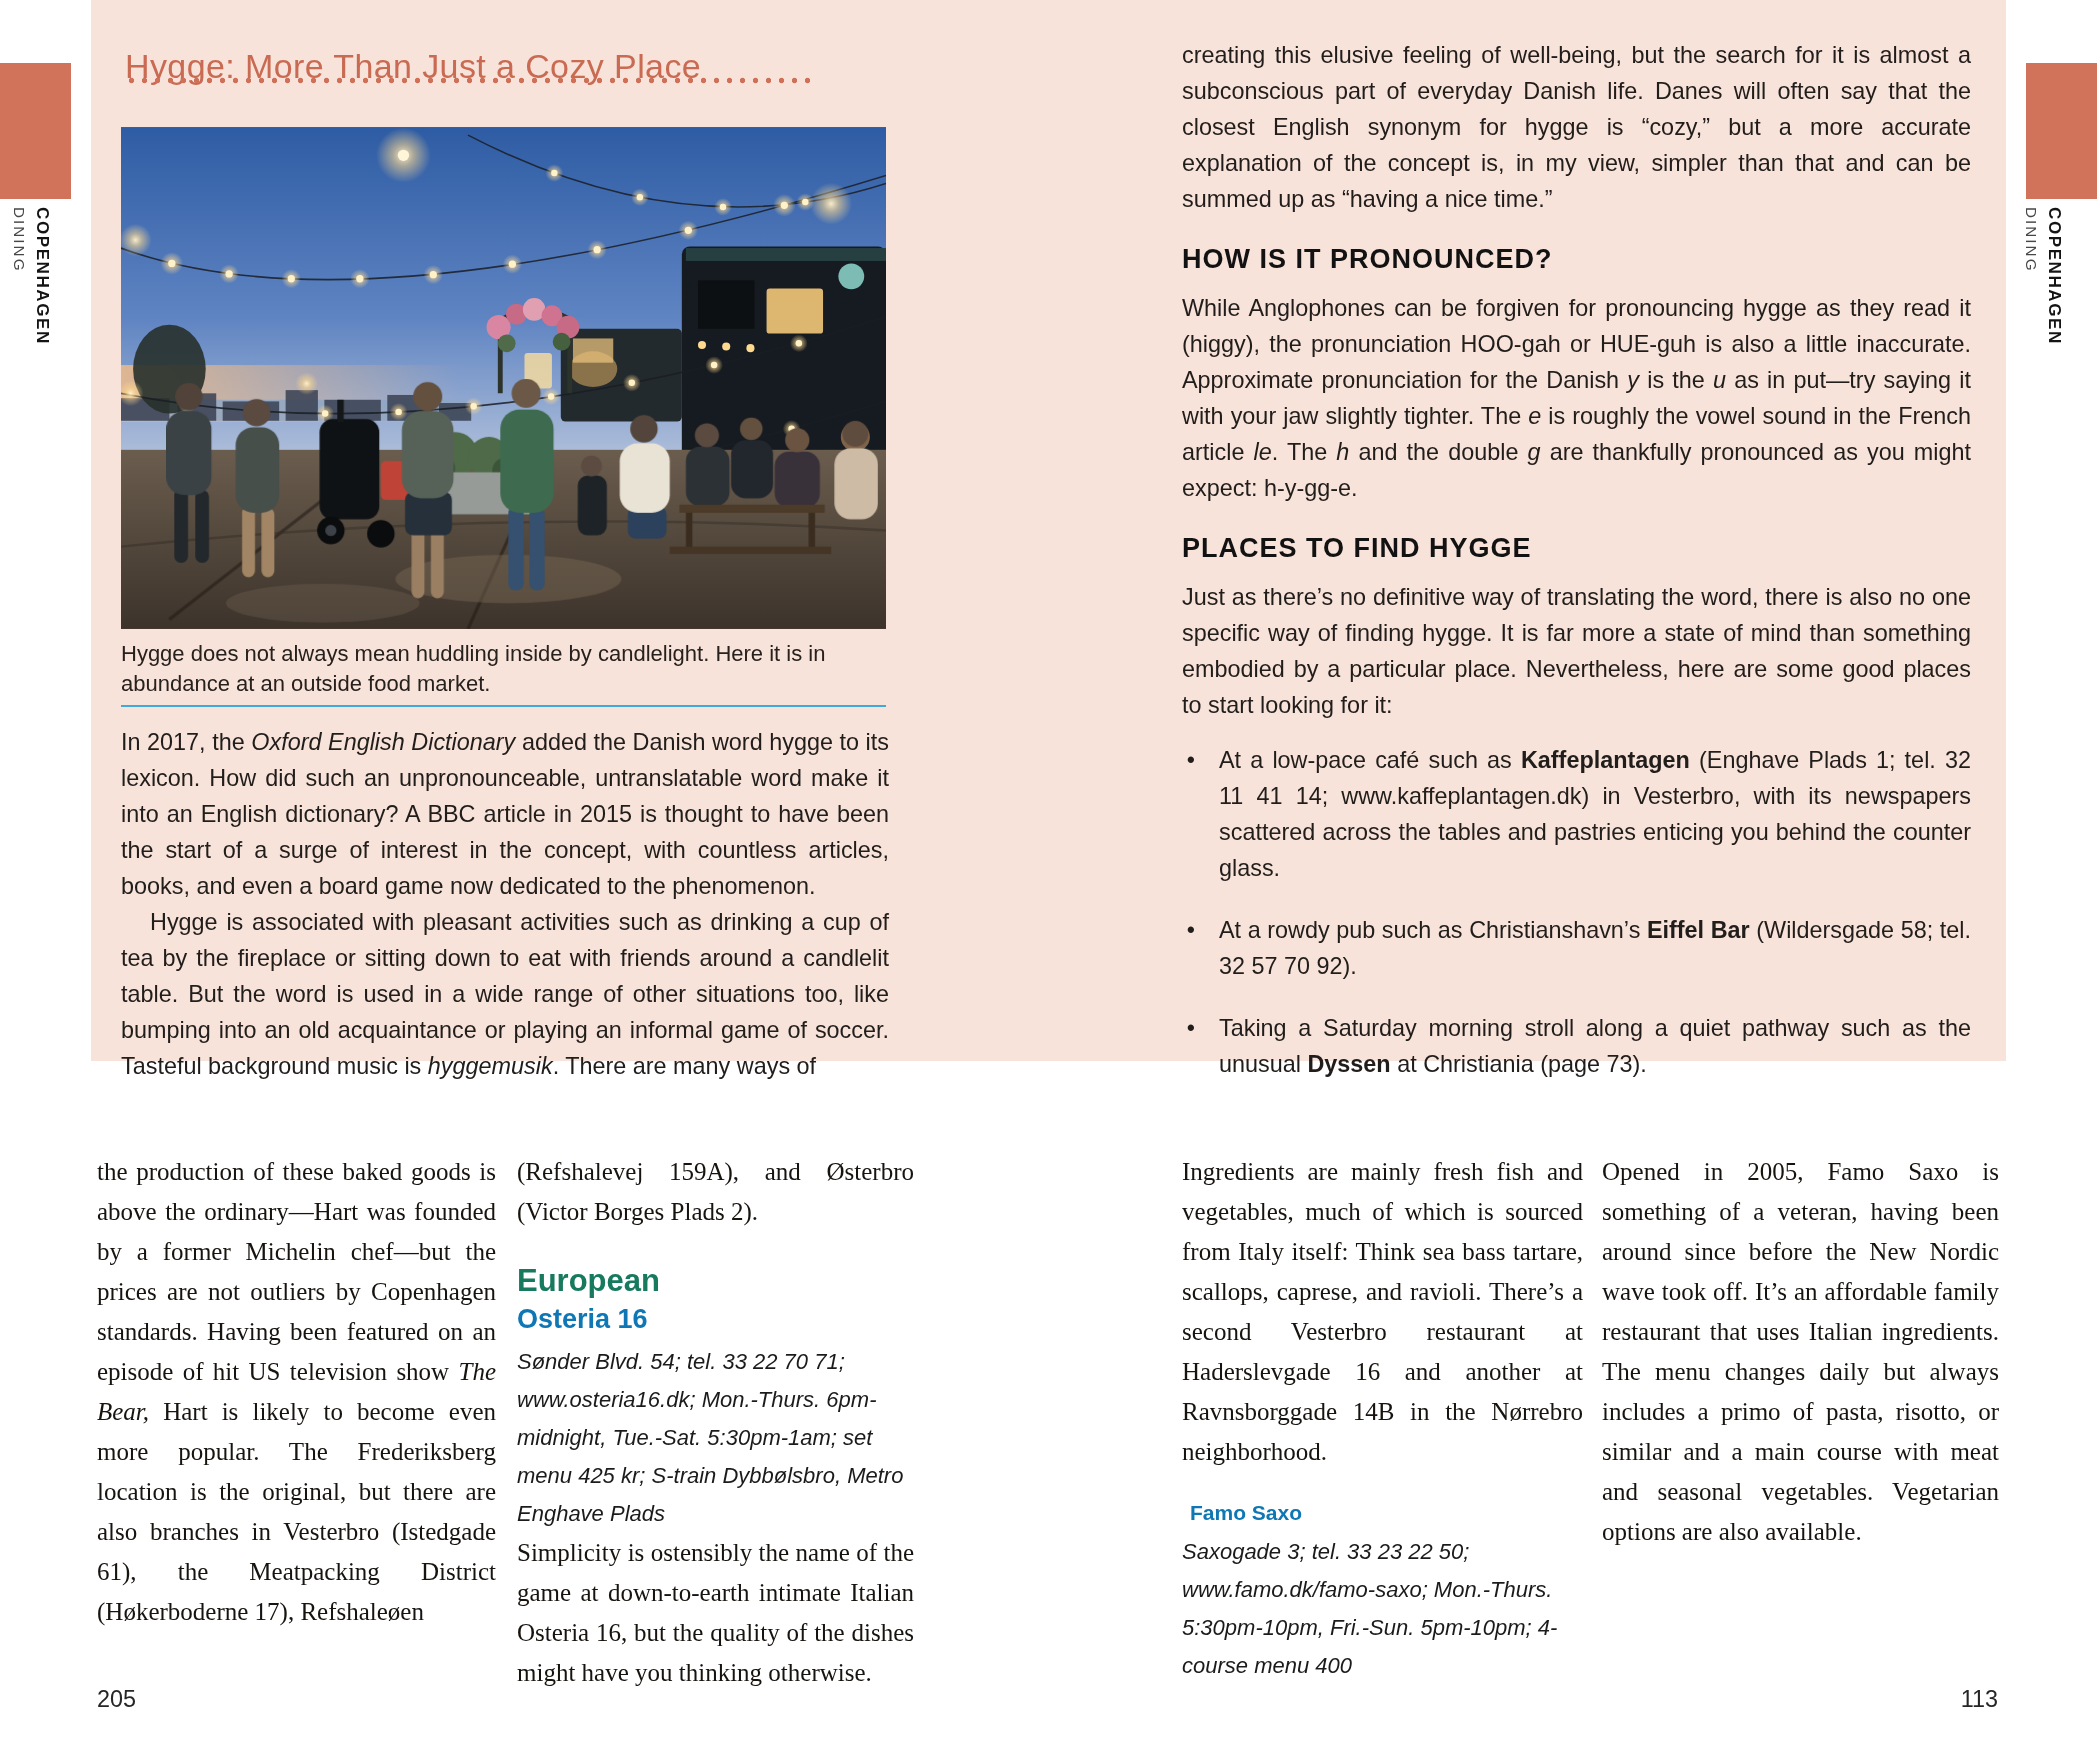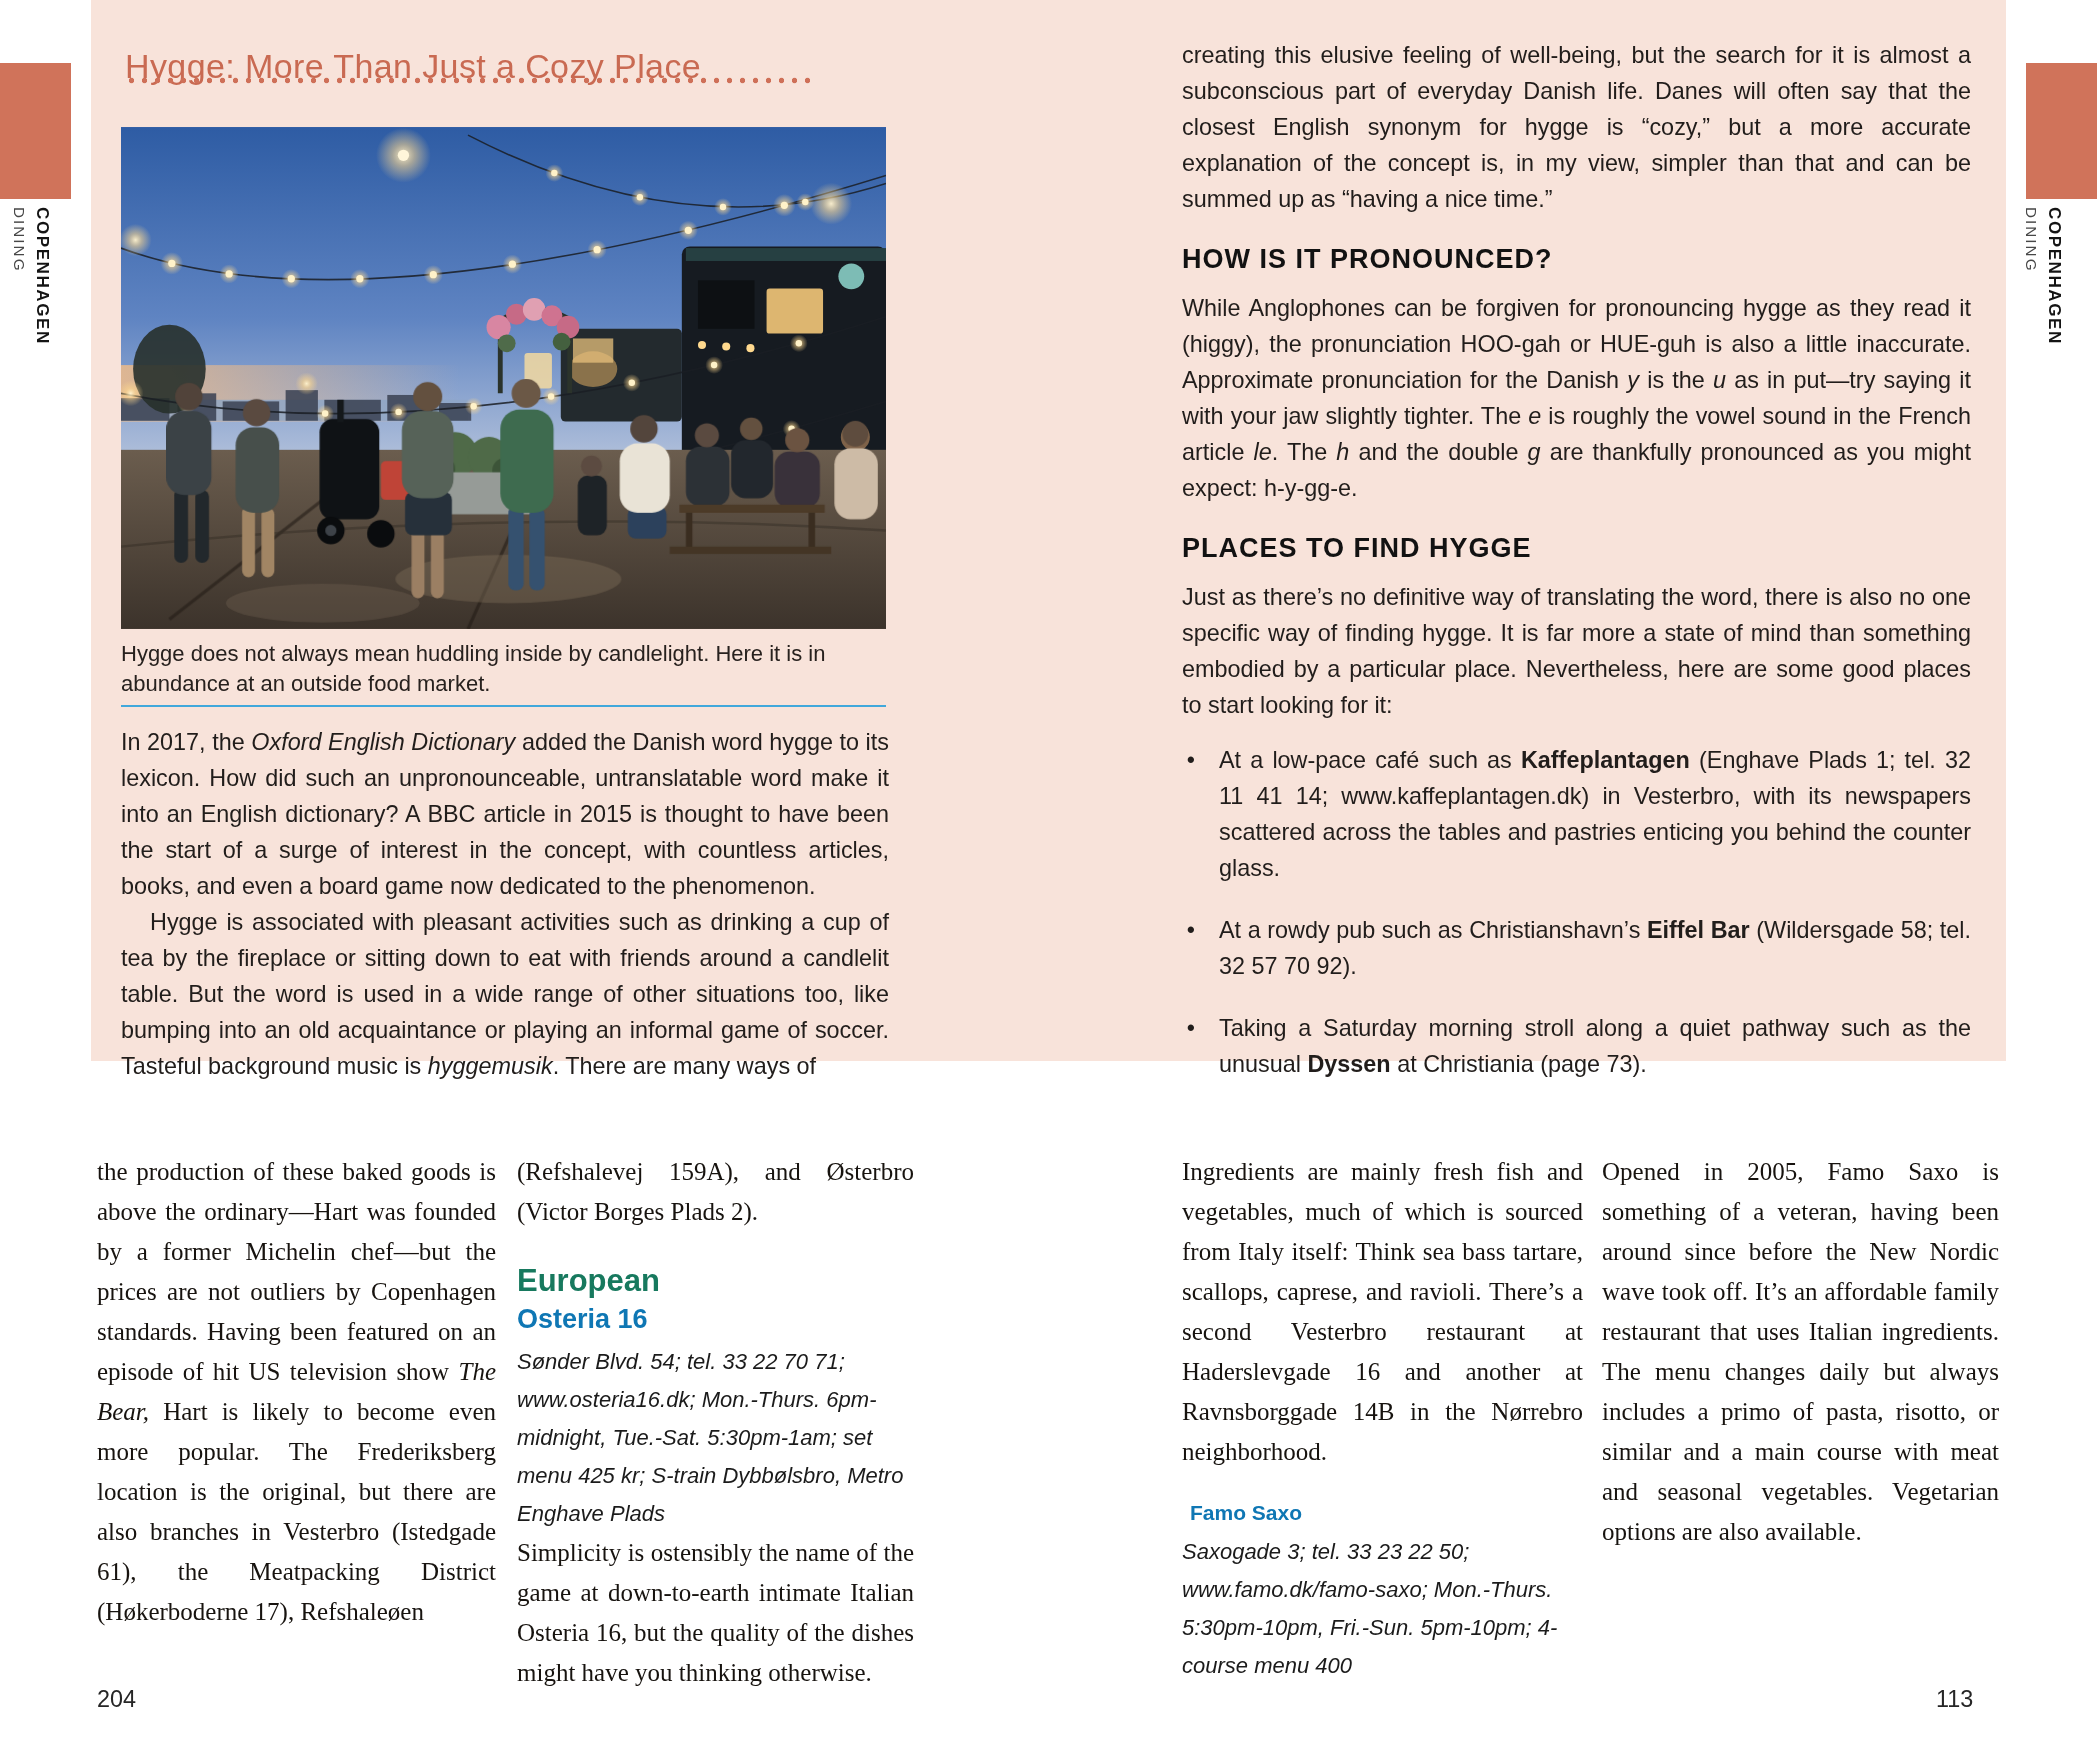--- a/index.html
+++ b/index.html
@@ -320,7 +320,7 @@
     <p class="serif body-after"><span>Opened in 2005, Famo Saxo is something of a veteran, having been around since before the New Nordic wave took off. It’s an affordable family restaurant that uses Italian ingredients. The menu changes daily but always includes a primo of pasta, risotto, or similar and a main course with meat and seasonal vegetables. Vegetarian options are also available.</span></p>
   </div>
 
-  <div class="pageno pn-left">204</div>
+  <div class="pageno pn-left">205</div>
   <div class="pageno pn-right">113</div>
 
 </div>

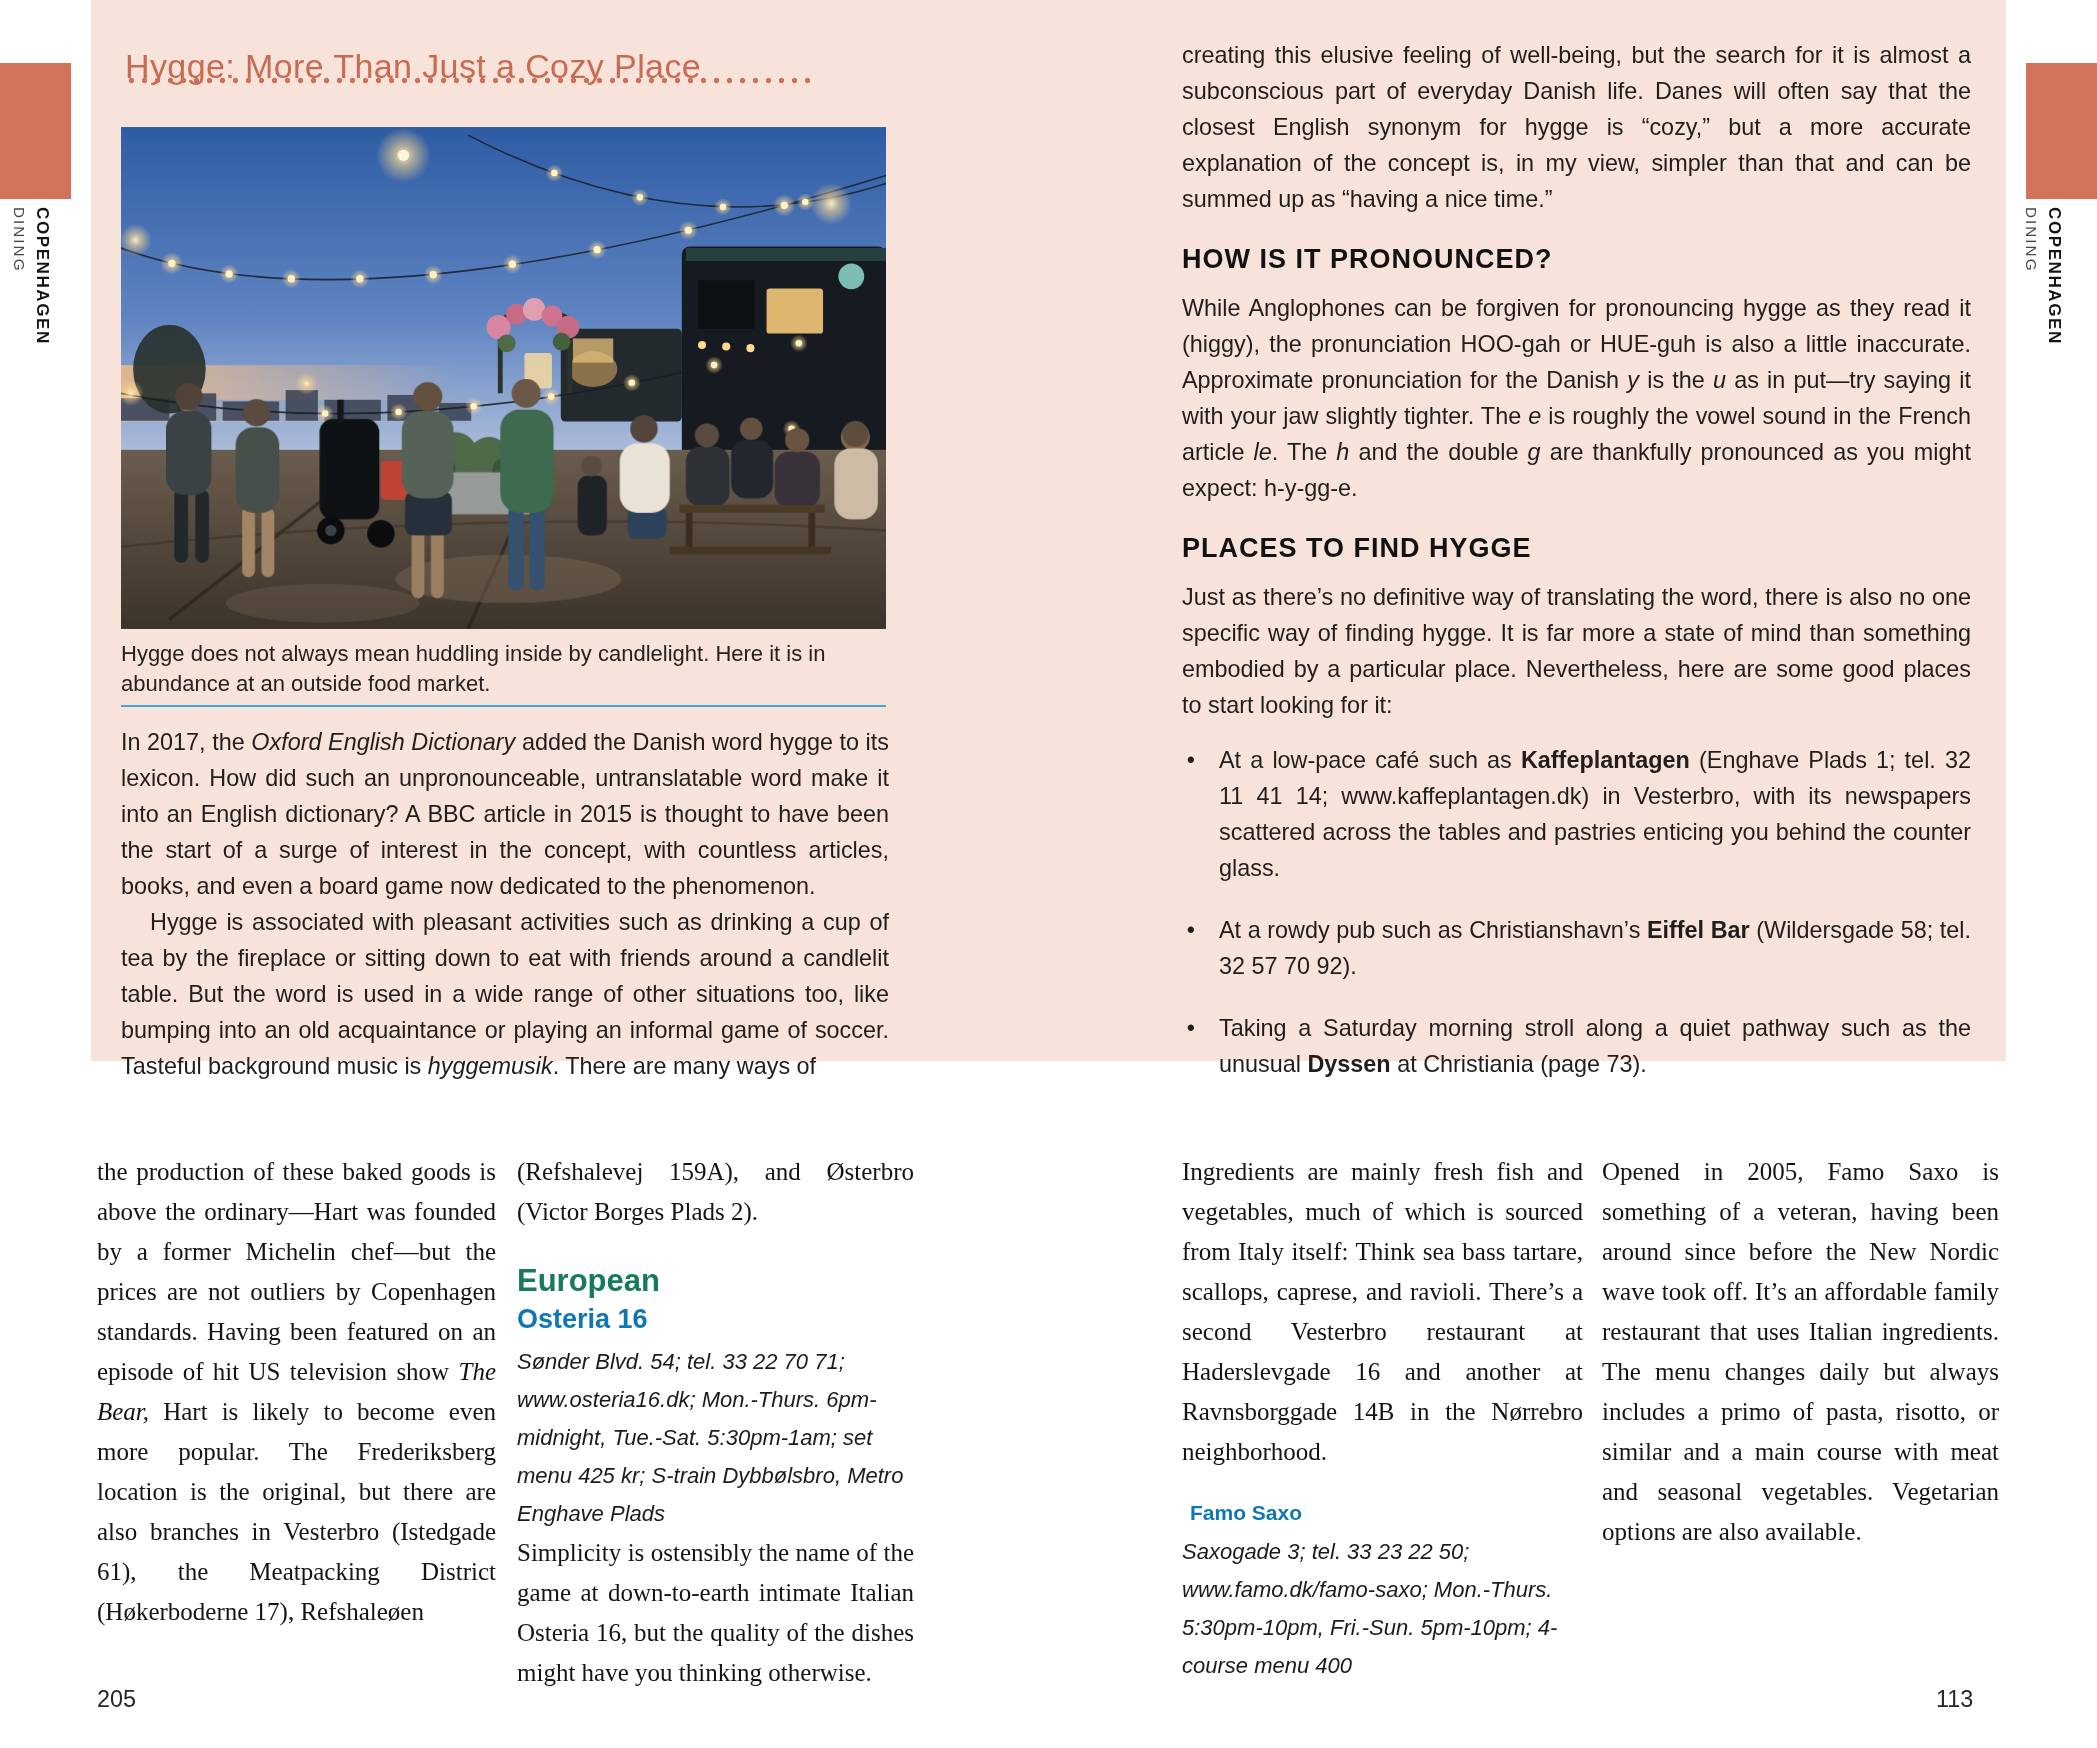--- a/index.html
+++ b/index.html
@@ -53,7 +53,7 @@
   .body-after{margin-top:3.2px;}
   .pageno{position:absolute;top:1686px;font-size:23.4px;color:#262626;}
   .pn-left{left:97px;}
-  .pn-right{left:1936px;width:62px;text-align:left;}
+  .pn-right{left:1936px;width:62px;text-align:right;}
 
   .i{font-style:italic;}
   .b{font-weight:700;}

